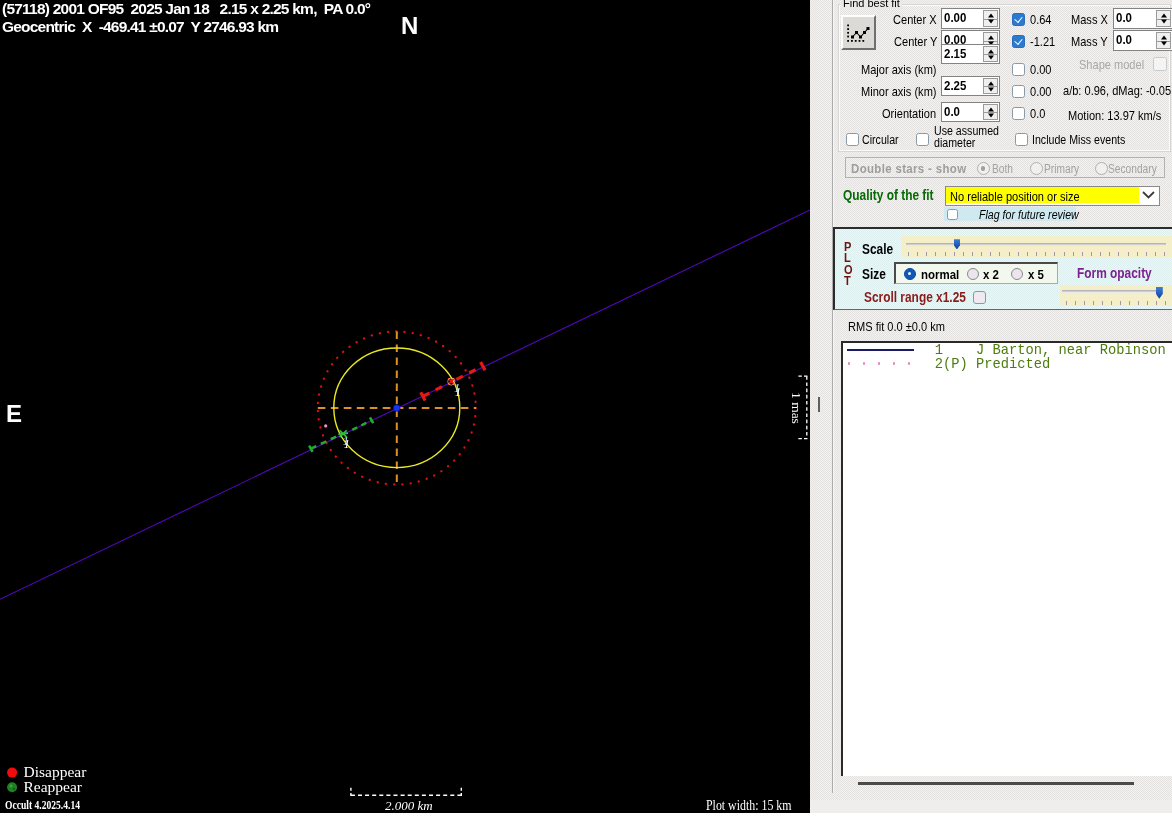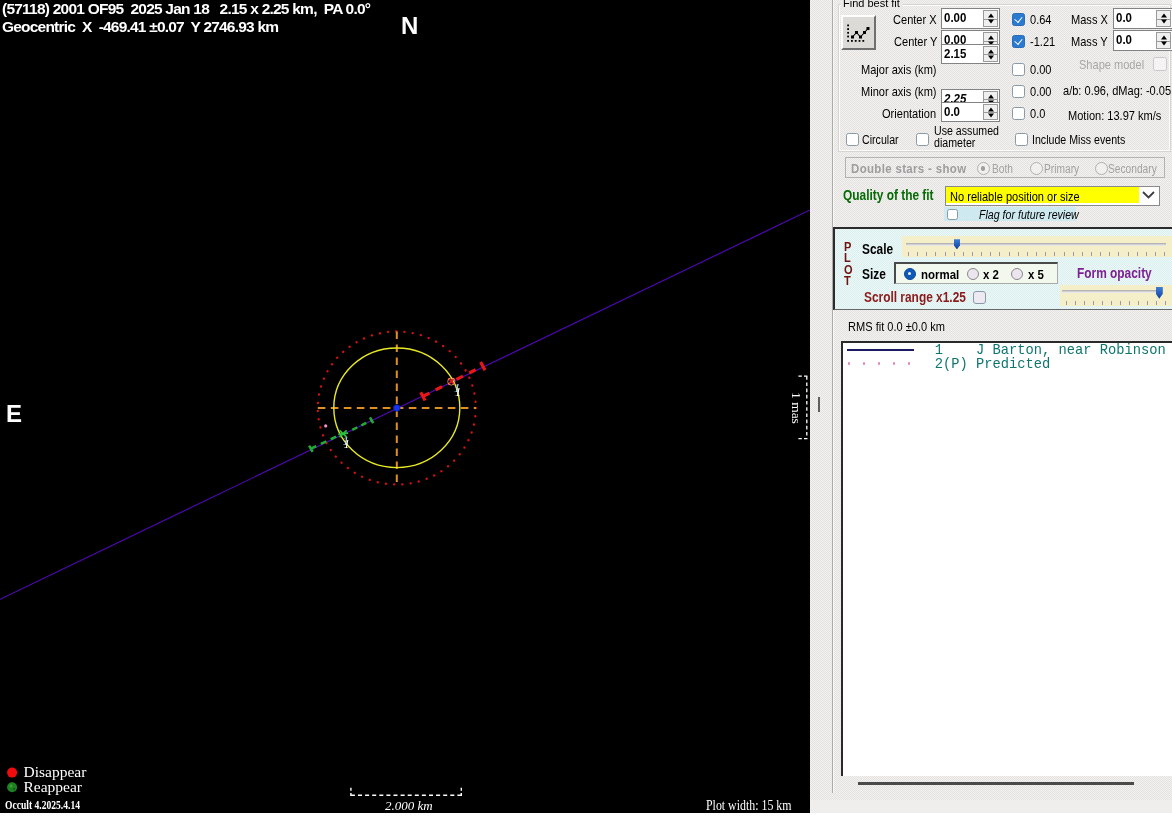--- a/index.html
+++ b/index.html
@@ -212,7 +212,7 @@
 <div class="lbl" style="left:1079.4px;top:57px;color:#a8a8a8;">Shape model</div>
 <div class="cb dis" style="left:1153px;top:57px;width:12px;height:12px;"></div>
 <div class="lbl" style="left:861px;top:83.5px;">Minor axis (km)</div>
-<div class="ebox" style="left:941px;top:89px;width:57px;height:18px;font-style:italic;">
+<div class="ebox" style="left:941px;top:76px;width:57px;height:18px;">
     <span class="tx">2.25</span>
     <span class="spin">
       <span class="up">

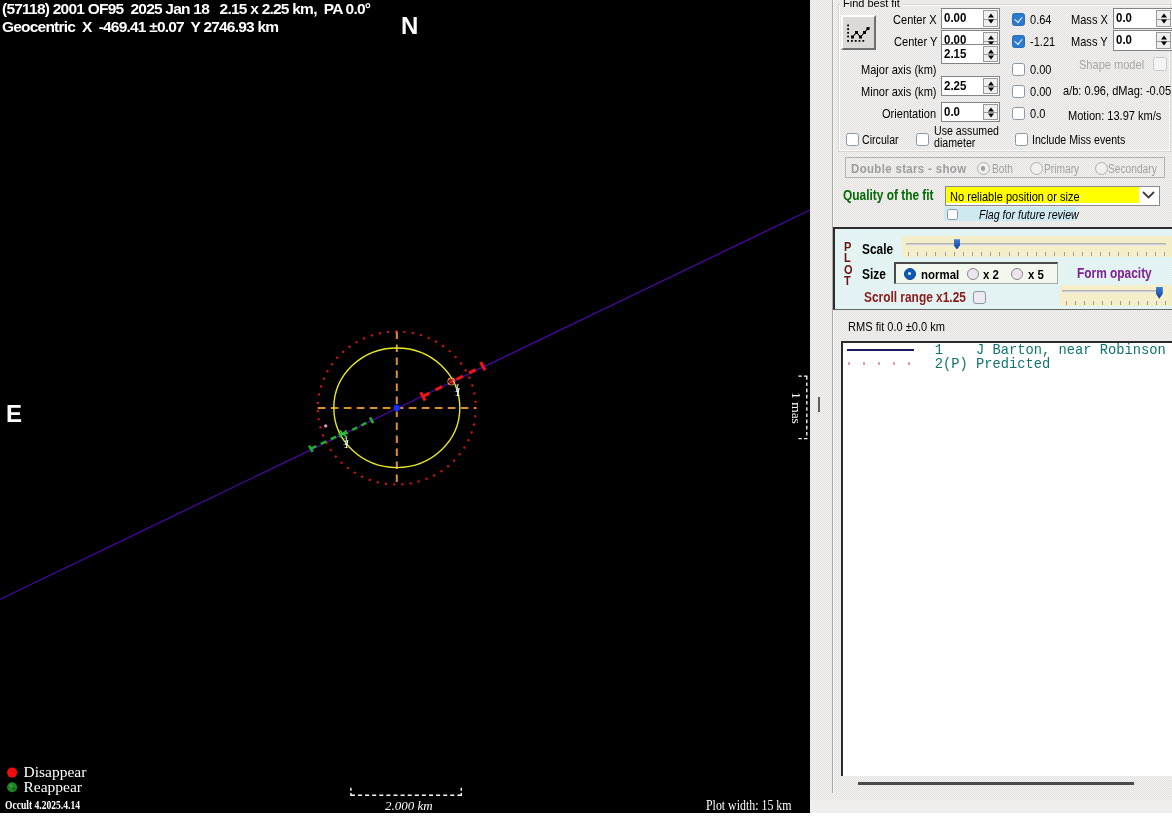--- a/index.html
+++ b/index.html
@@ -299,7 +299,7 @@
 
 <div class="abs" style="left:841px;top:341px;width:331px;height:433px;background:#fff;border-top:2px solid #2a2a2a;border-left:2px solid #2a2a2a;"></div>
 <div class="abs" style="left:846.5px;top:349px;width:67.5px;height:2.2px;background:#1b1b63;"></div>
-<div class="abs" style="left:934.8px;top:344.3px;font-family:'Liberation Mono',monospace;font-size:13.75px;color:#0f766e;white-space:pre;line-height:13.3px;">1    J Barton, near Robinson<br>2(P) Predicted</div>
+<div class="abs" style="left:934.8px;top:344.3px;font-family:'Liberation Mono',monospace;font-size:13.75px;color:#4d7c0f;white-space:pre;line-height:13.3px;">1    J Barton, near Robinson<br>2(P) Predicted</div>
 <div class="abs" style="left:847.5px;top:362.3px;width:2.6px;height:2.6px;border-radius:50%;background:#e287b8;"></div>
 <div class="abs" style="left:862.6px;top:362.3px;width:2.6px;height:2.6px;border-radius:50%;background:#e287b8;"></div>
 <div class="abs" style="left:877.7px;top:362.3px;width:2.6px;height:2.6px;border-radius:50%;background:#e287b8;"></div>

